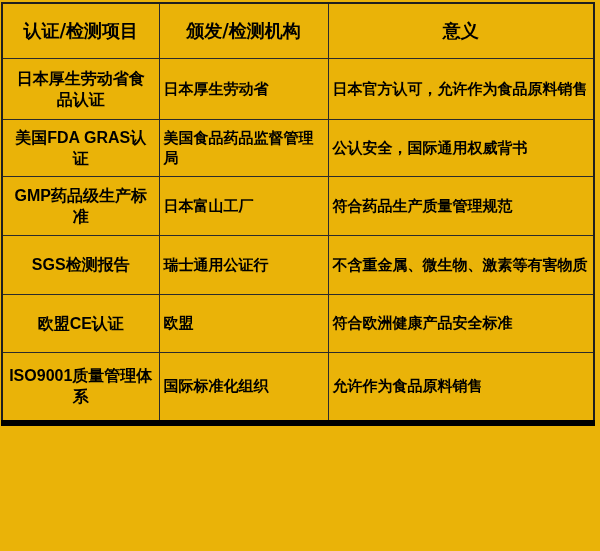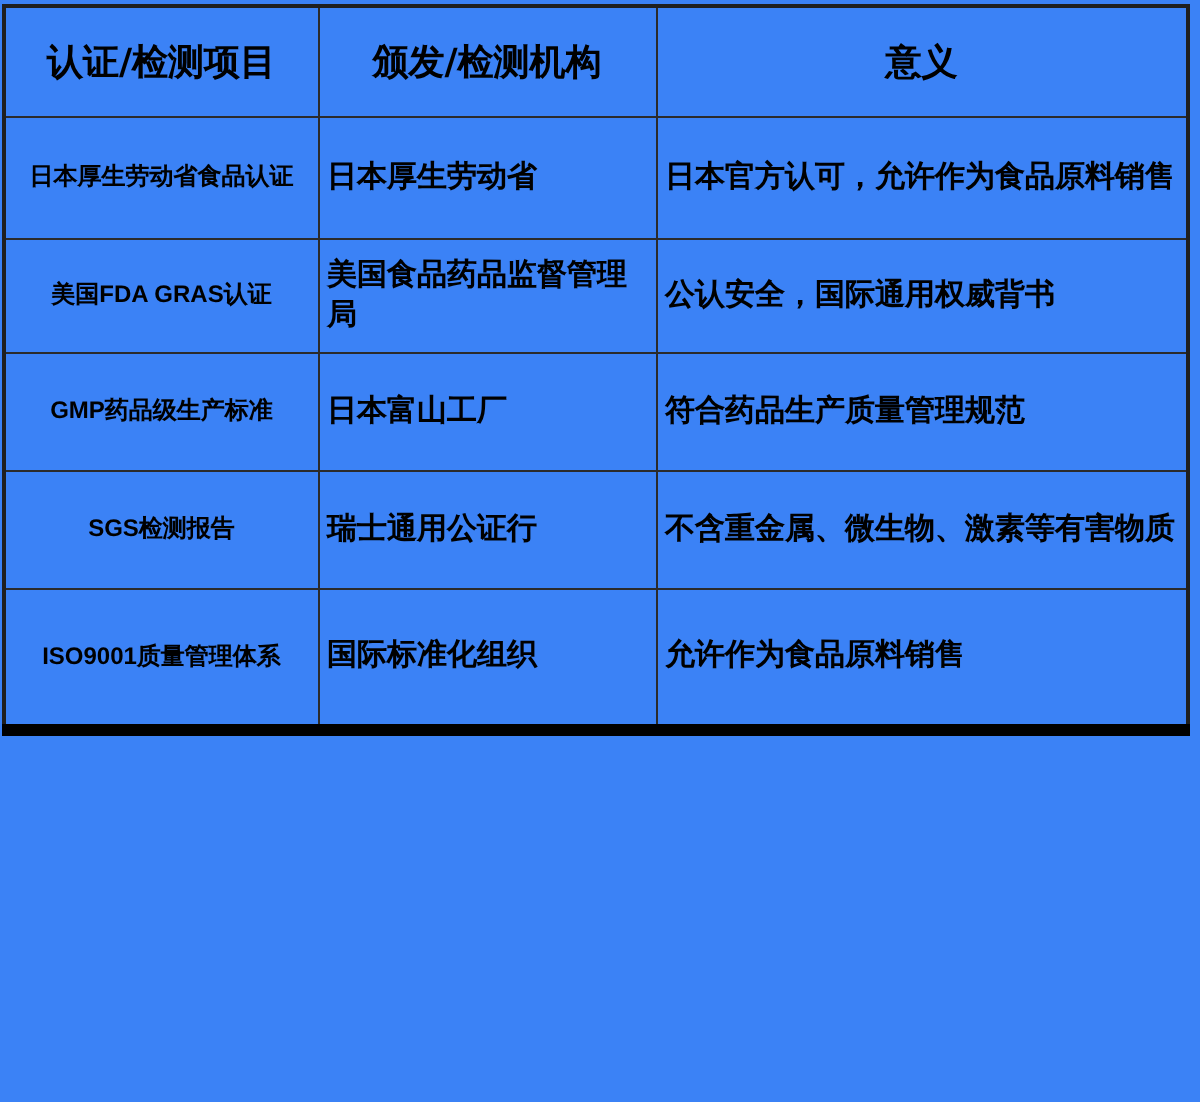--- a/index.html
+++ b/index.html
@@ -8,7 +8,7 @@
     position: relative;
     width: 600px;
     height: 551px;
-    background: #3b82f6;
+    background: #eab308;
     overflow: hidden;
     font-family: "Liberation Sans", "DejaVu Sans", sans-serif;
     color: #000000;

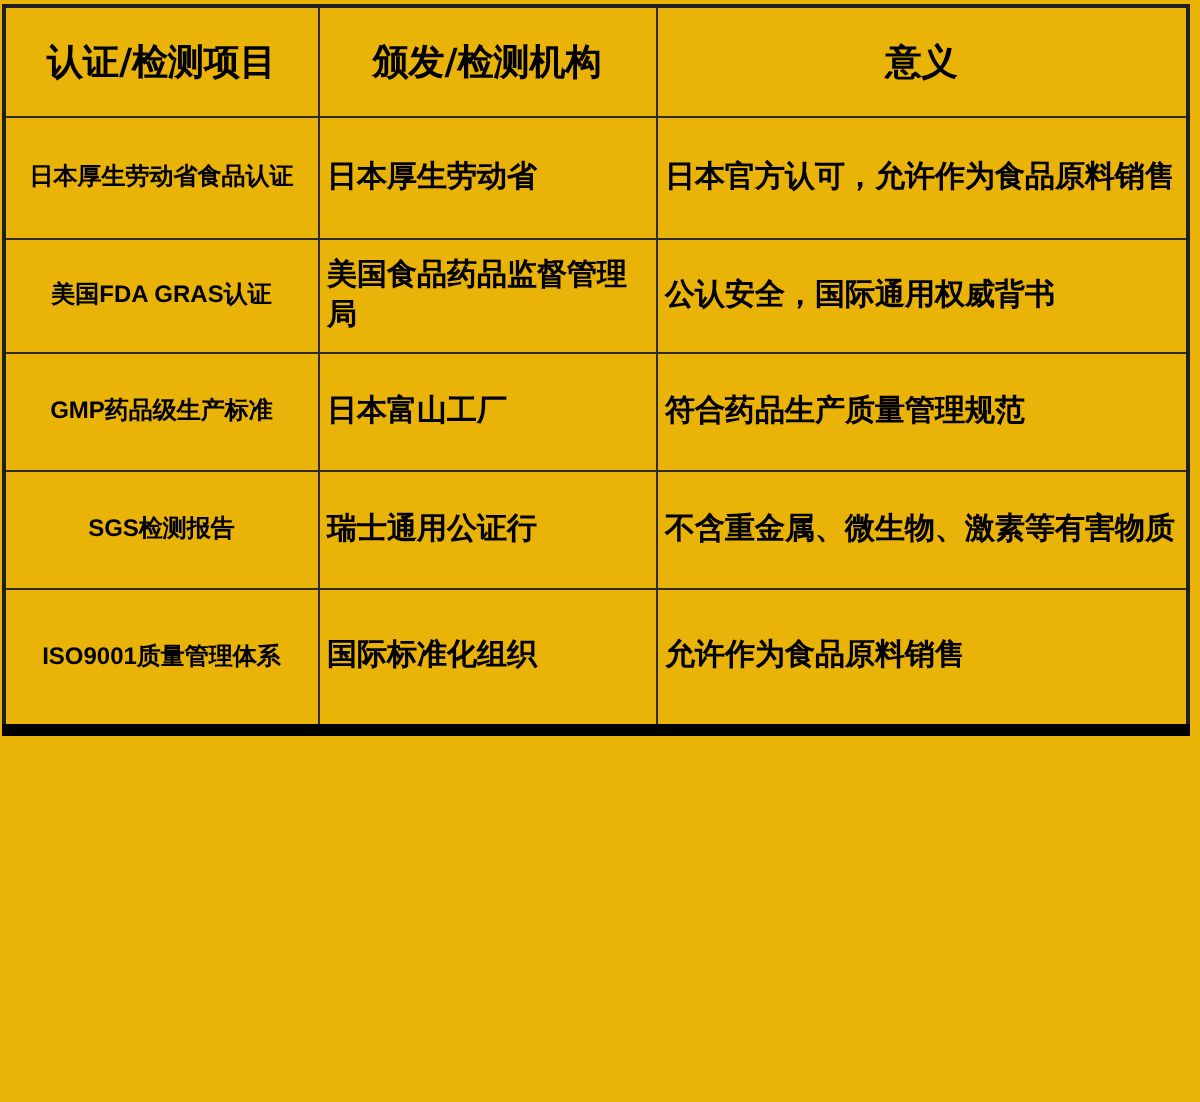--- a/index.html
+++ b/index.html
@@ -38,7 +38,7 @@
   }
   td.cell-item {
     font-weight: bold;
-    font-size: 12px;
+    font-size: 16px;
     line-height: 21px;
     text-align: center;
     padding: 0 6px;

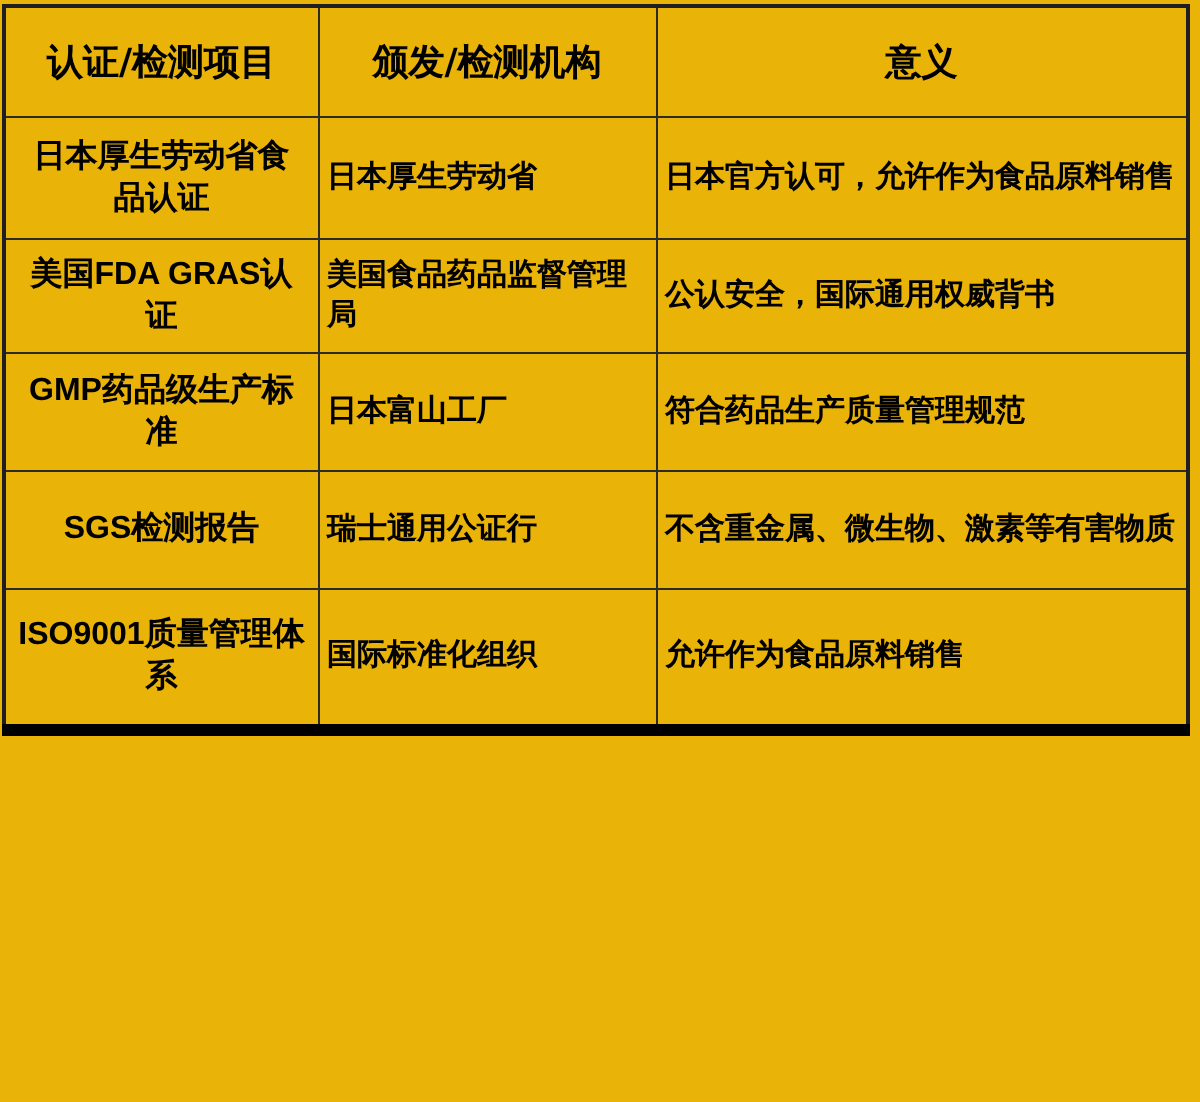--- a/index.html
+++ b/index.html
@@ -100,6 +100,11 @@
         <td class="cell-org">瑞士通用公证行</td>
         <td class="cell-meaning">不含重金属、微生物、激素等有害物质</td>
       </tr>
+      <tr class="r6">
+        <td class="cell-item">欧盟CE认证</td>
+        <td class="cell-org">欧盟</td>
+        <td class="cell-meaning">符合欧洲健康产品安全标准</td>
+      </tr>
       <tr class="r7">
         <td class="cell-item">ISO9001质量管理体系</td>
         <td class="cell-org">国际标准化组织</td>

